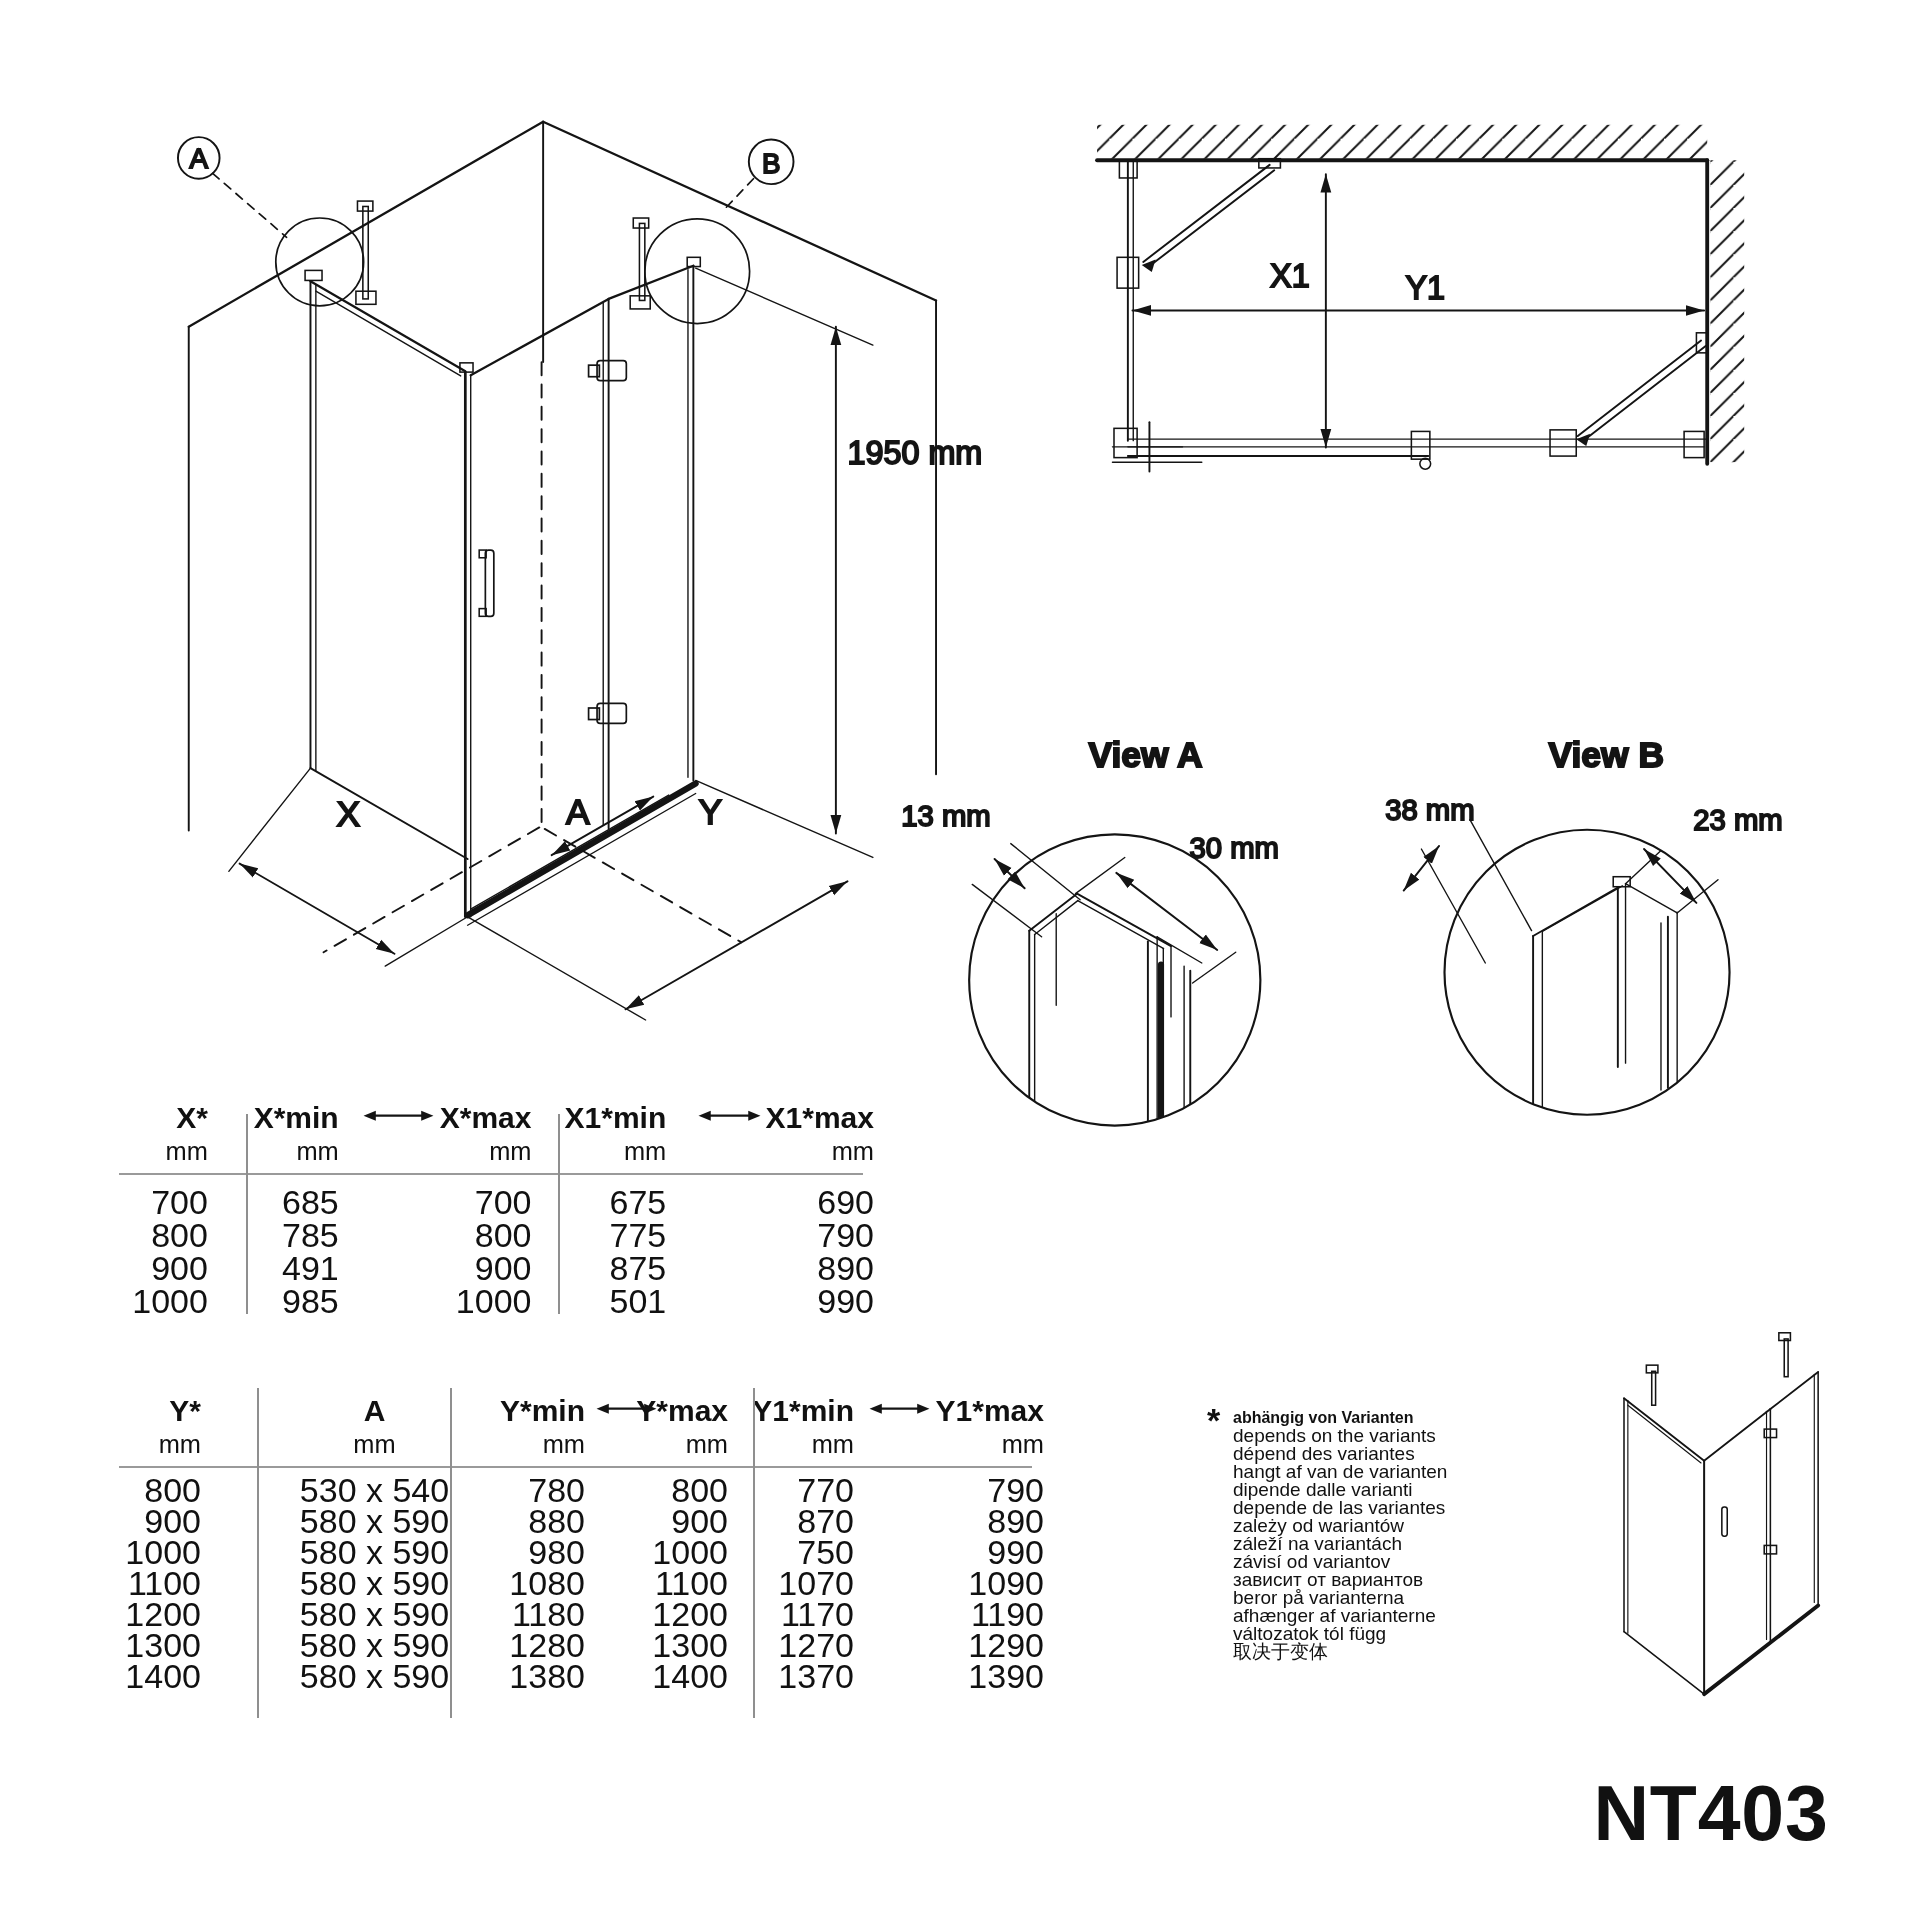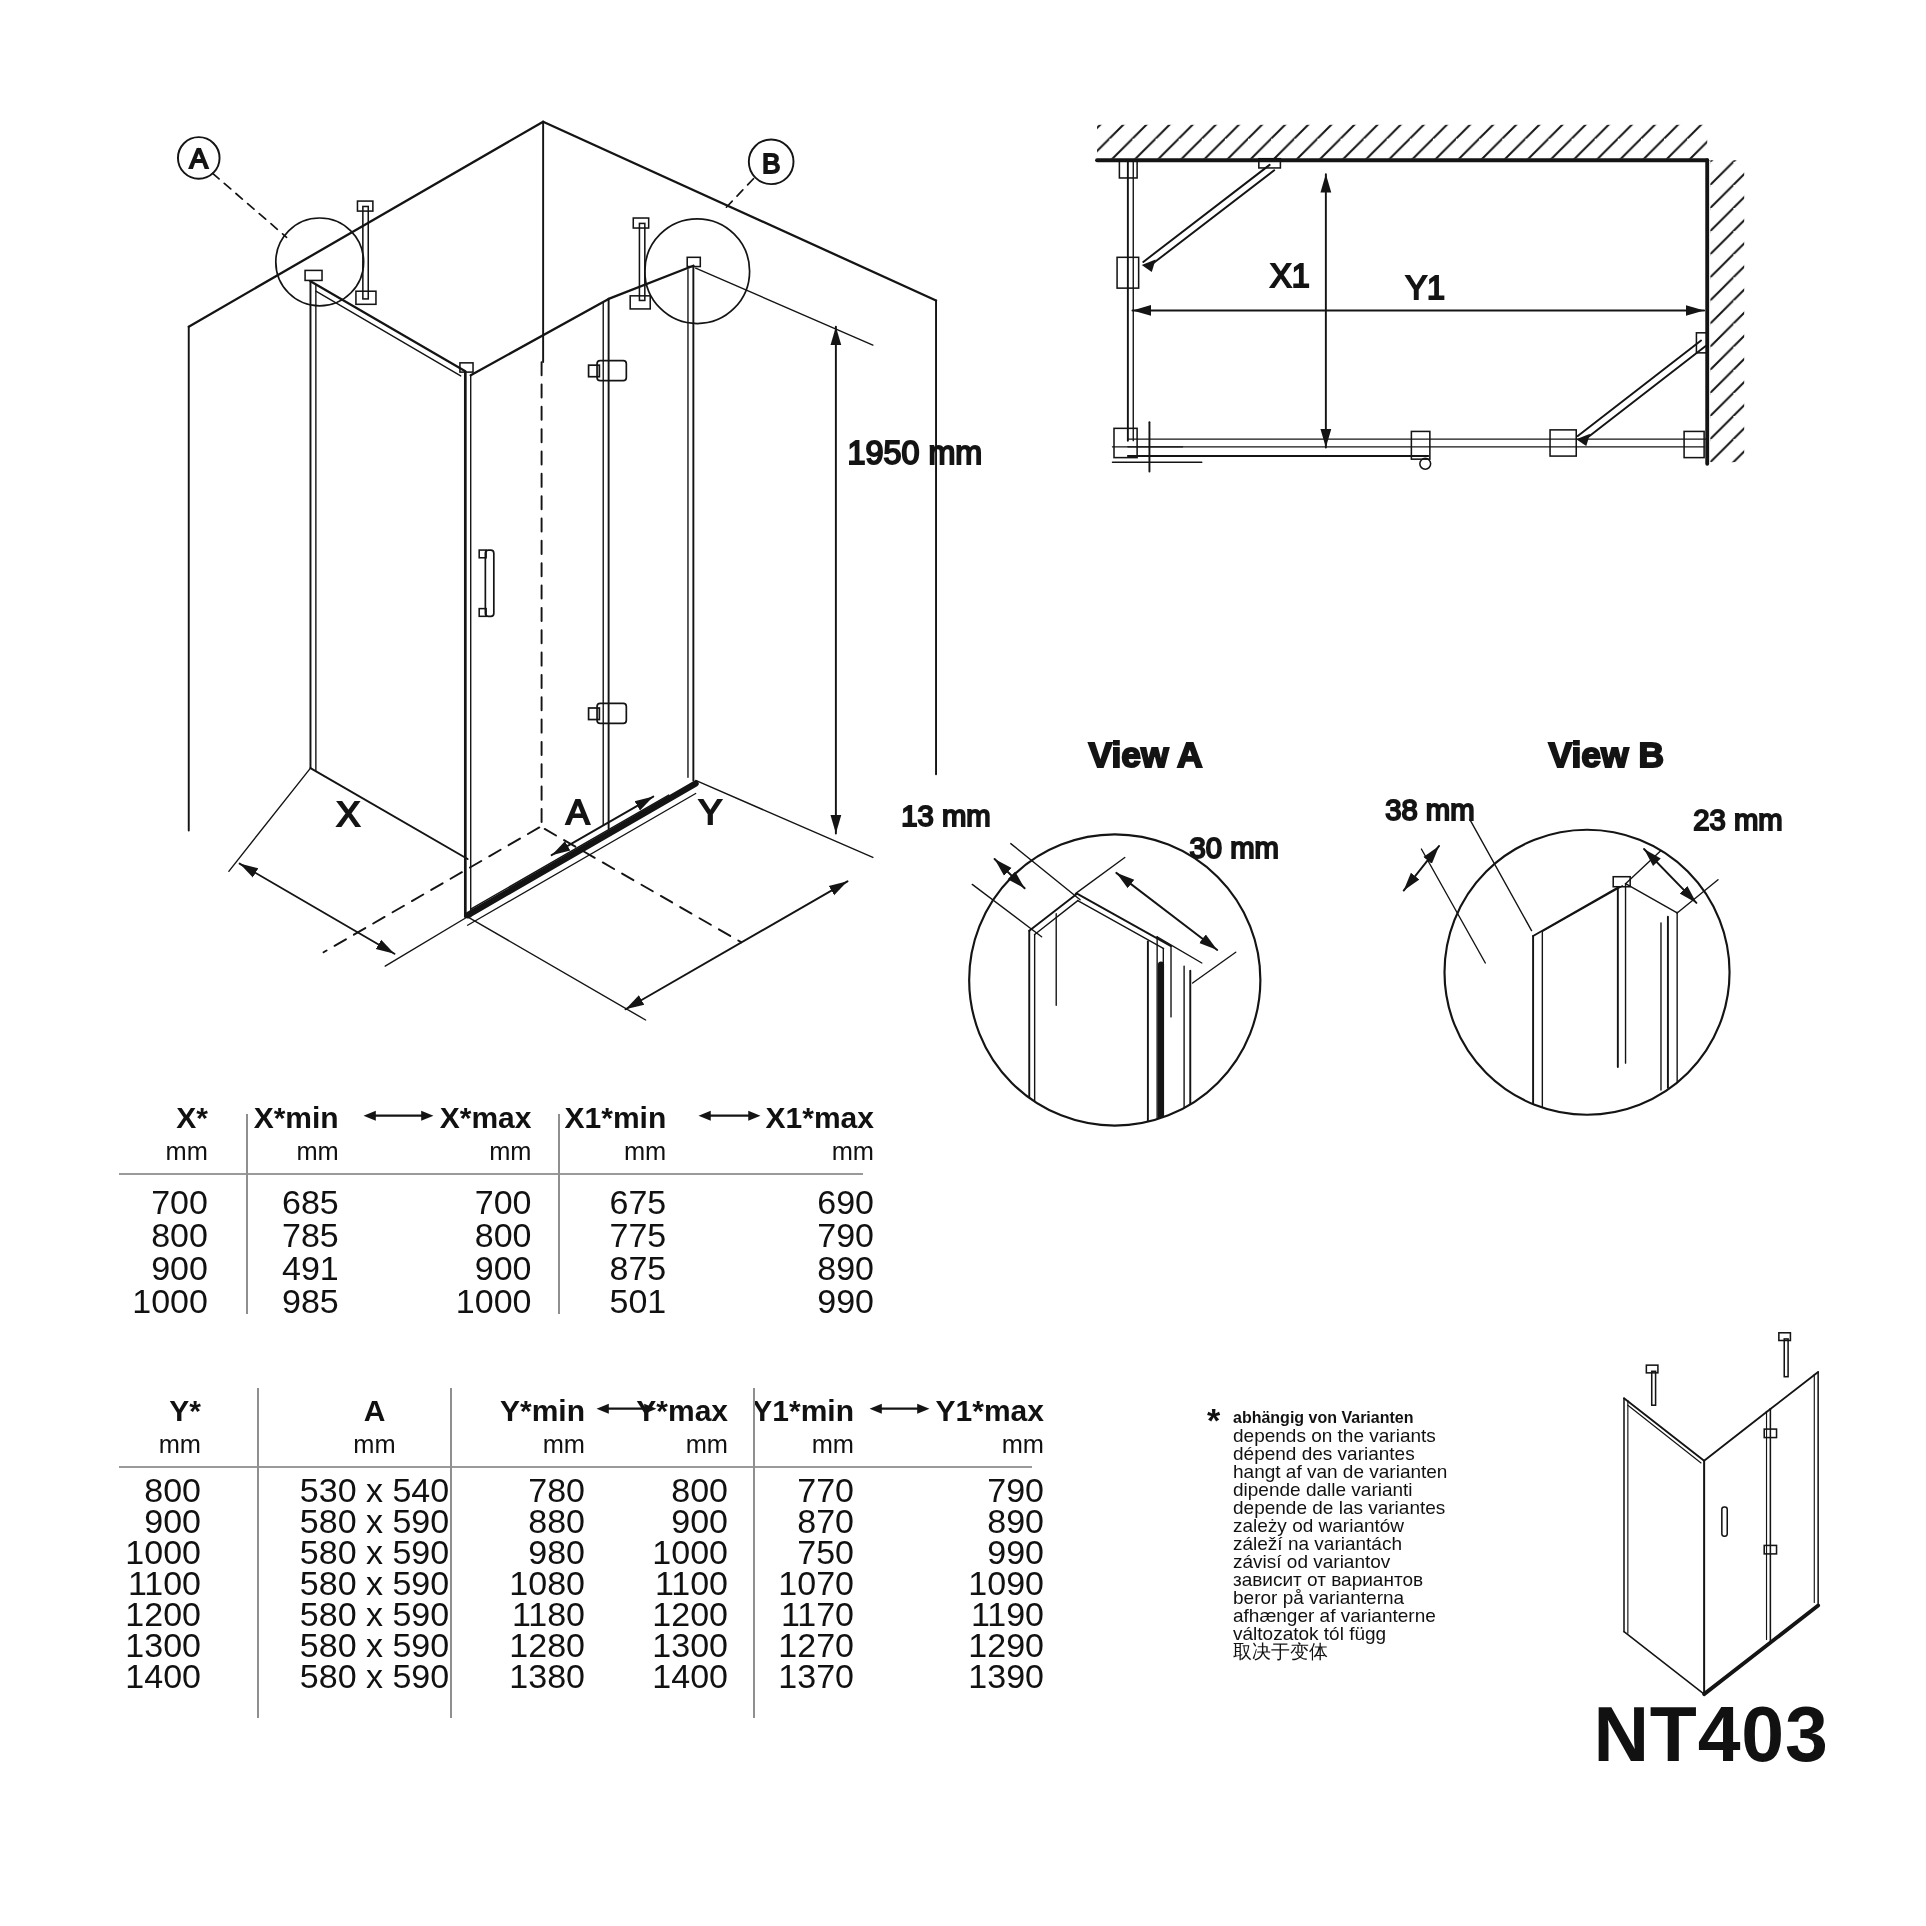--- a/index.html
+++ b/index.html
@@ -32,7 +32,7 @@
   .fline{font-size:19px;line-height:18px;white-space:nowrap;}
   .fline.b{font-weight:700;font-size:16px;}
   
-  .model{position:absolute;left:1557px;top:1690px;width:308px;text-align:center;
+  .model{position:absolute;left:1557px;top:1769px;width:308px;text-align:center;
          font-size:77px;font-weight:700;letter-spacing:0.8px;}
 </style>
 </head>

